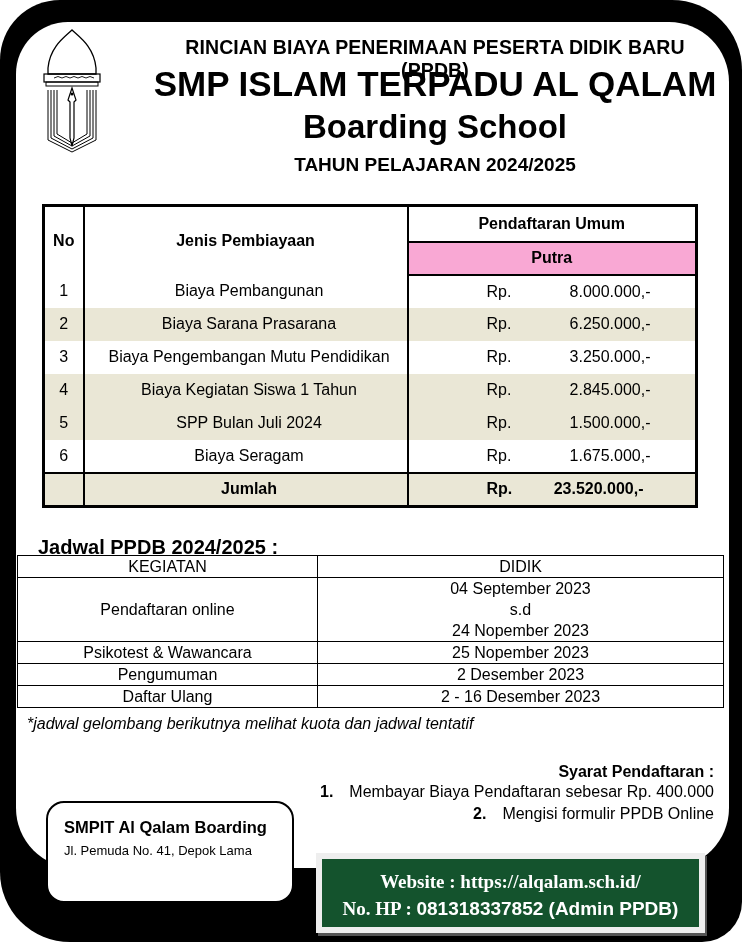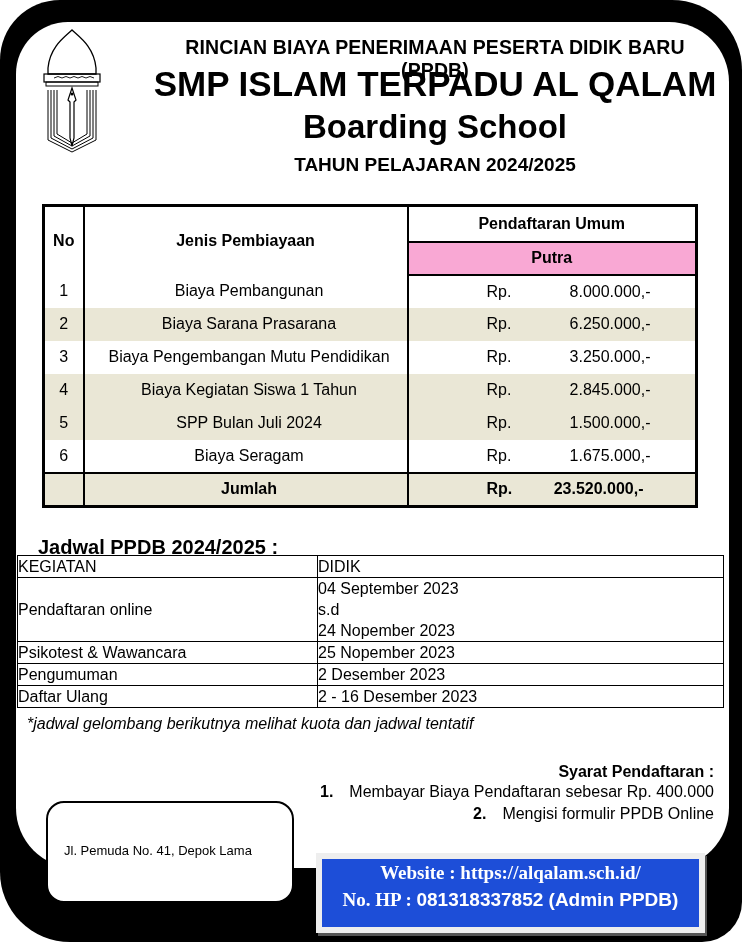--- a/index.html
+++ b/index.html
@@ -60,7 +60,7 @@
     position: absolute; left: 17px; top: 555px; width: 707px;
     border-collapse: collapse; font-size: 16px;
   }
-  .jadwal td { border: 1px solid #000; text-align: left; height: 22px; line-height: 21px; padding: 0; }
+  .jadwal td { border: 1px solid #000; text-align: center; height: 22px; line-height: 21px; padding: 0; }
   .jadwal td.k { width: 300px; }
   .note { position: absolute; left: 27px; top: 715px; font-size: 16px; font-style: italic; }
 

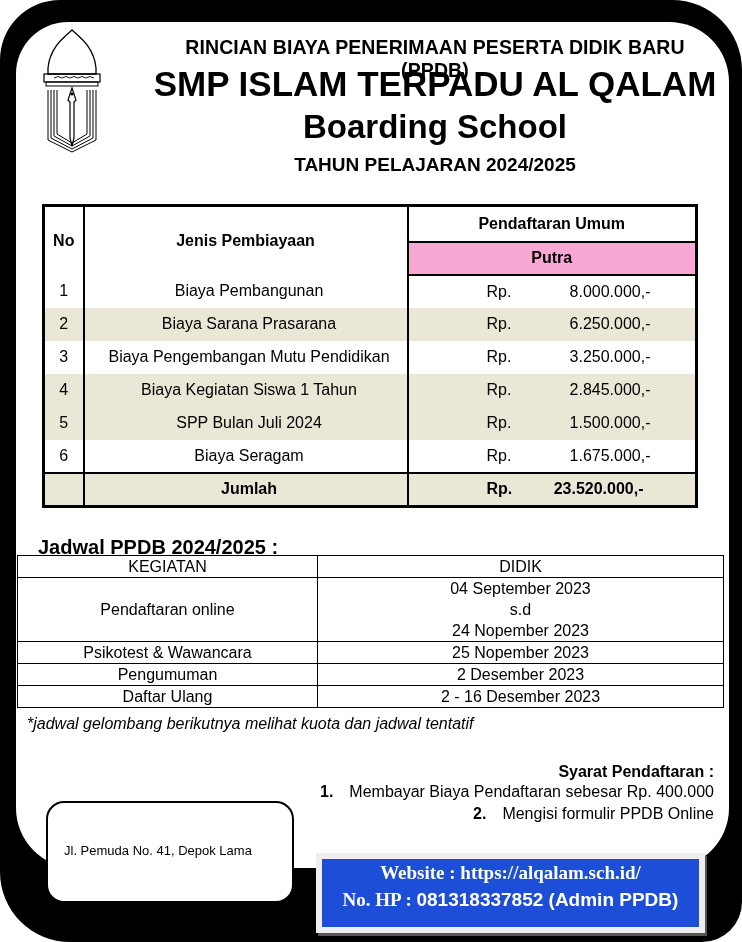--- a/index.html
+++ b/index.html
@@ -237,6 +237,7 @@
 </div>
 
 <div class="addr">
+  <div class="addr-name">SMPIT Al Qalam Boarding</div>
   <div class="addr-line">Jl. Pemuda No. 41, Depok Lama</div>
 </div>
 

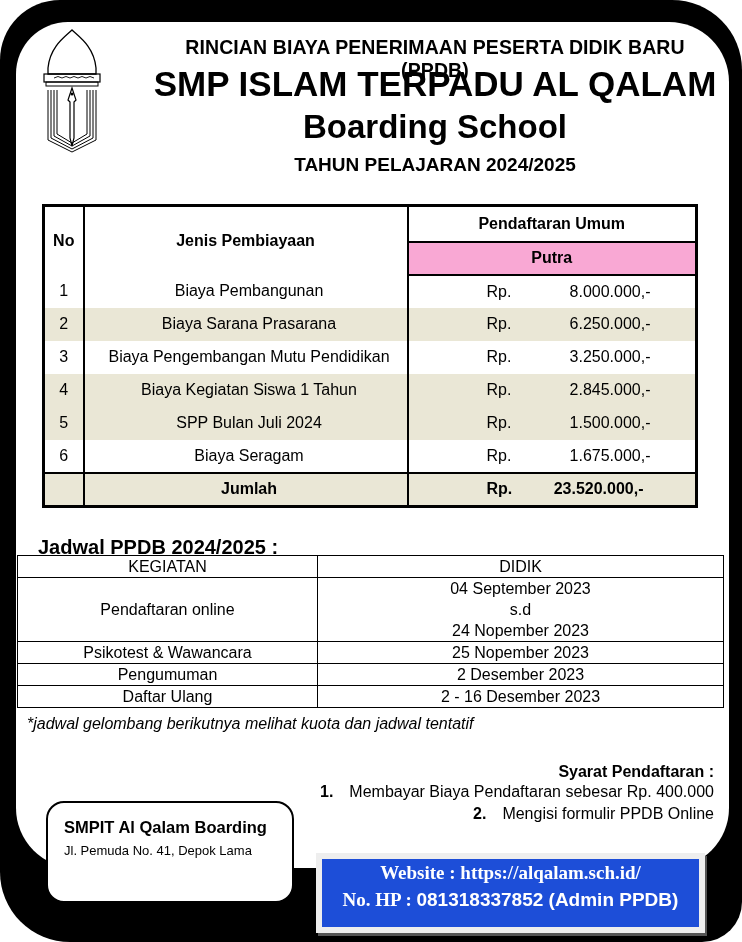--- a/index.html
+++ b/index.html
@@ -84,8 +84,8 @@
     background: #eeeeee; padding: 6px; box-shadow: 2px 3px 0 #555;
   }
   .contact-inner {
-    width: 100%; height: 100%; background: #1d4ed8; color: #fff;
-    text-align: center; font-weight: bold; font-size: 19px; line-height: 27px;
+    width: 100%; height: 100%; background: #14532d; color: #fff;
+    text-align: center; font-weight: bold; font-size: 19px; padding-top: 9px; line-height: 27px;
   }
   .serif { font-family: "Liberation Serif", "DejaVu Serif", serif; }
 </style>

